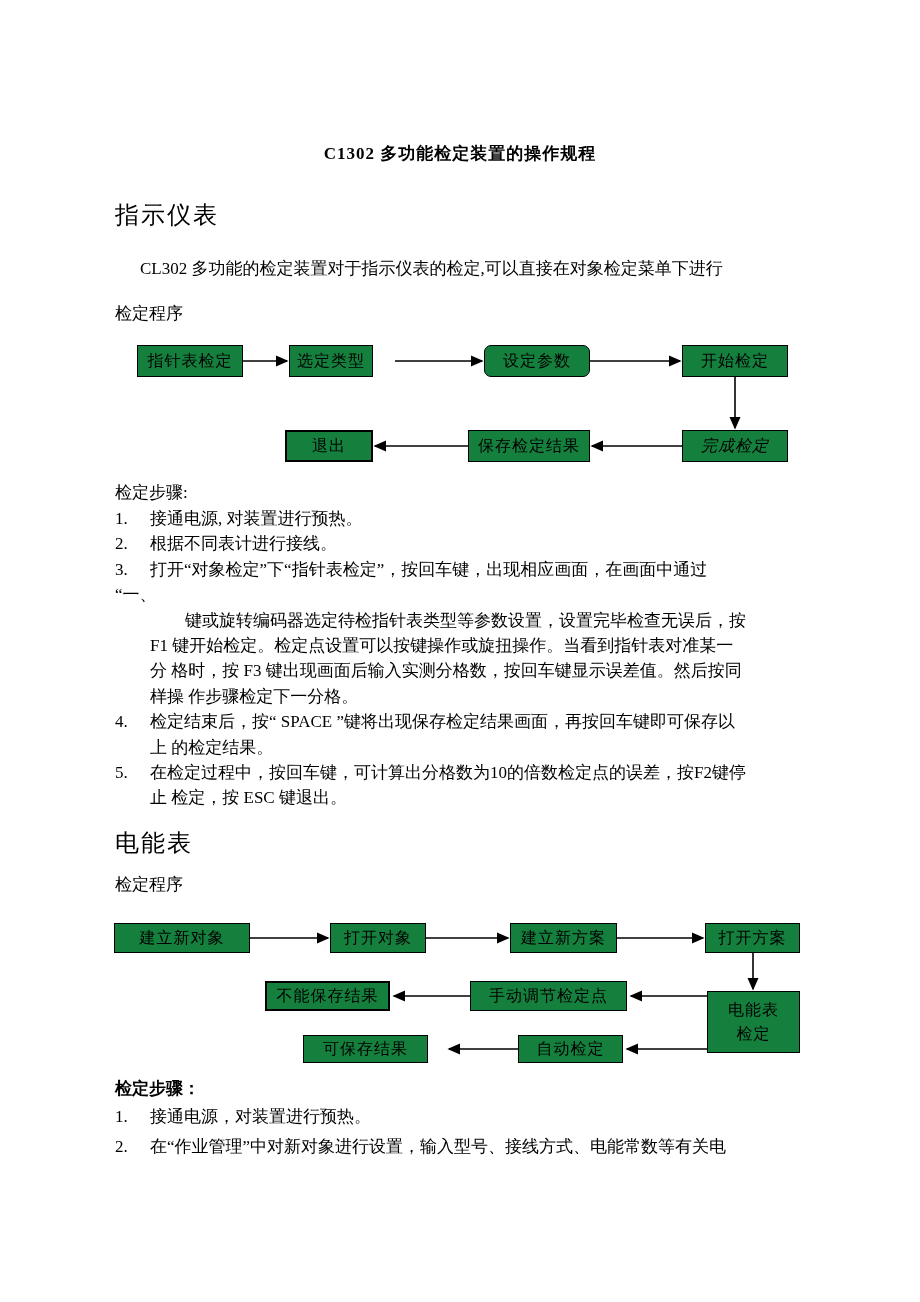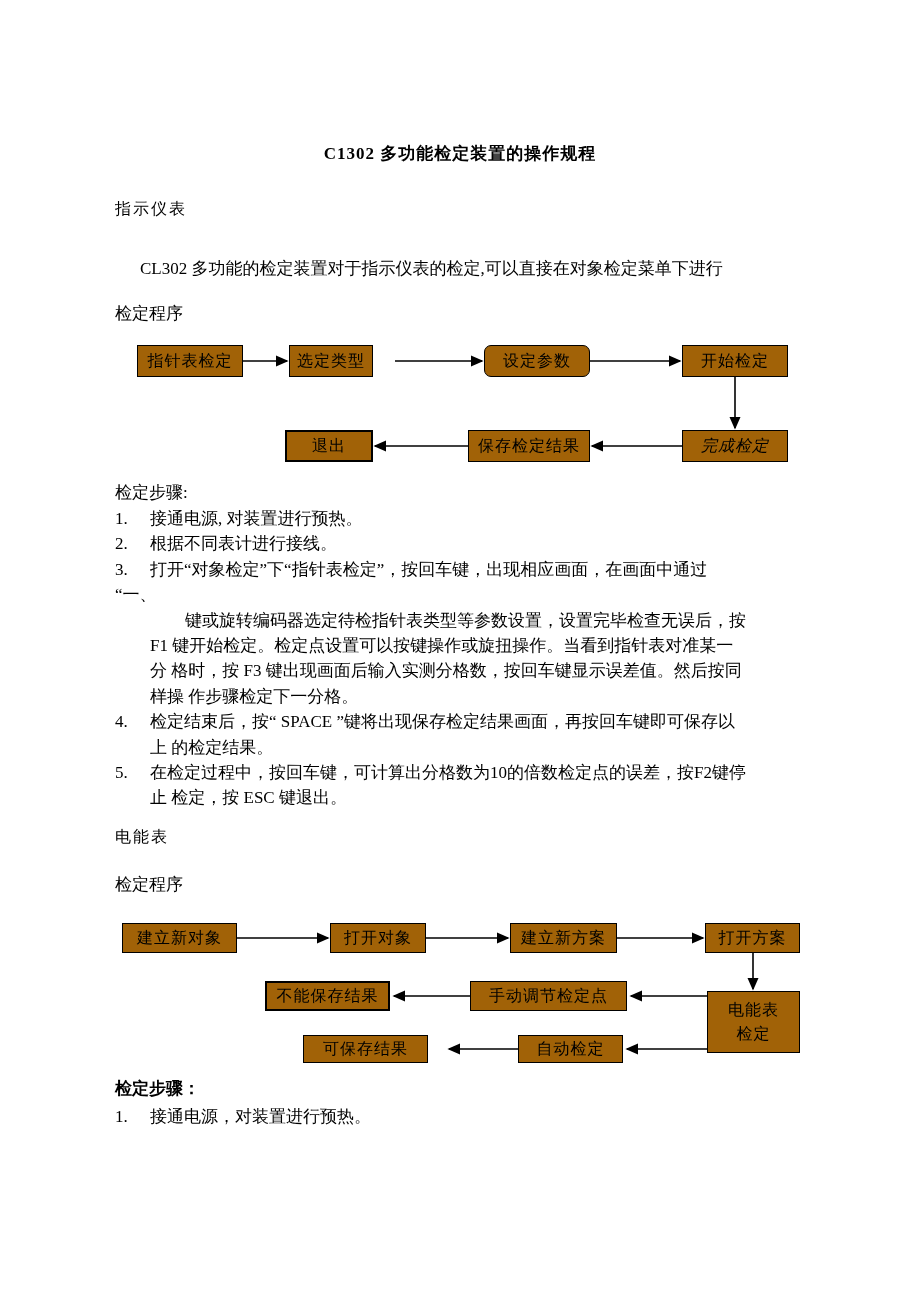--- a/index.html
+++ b/index.html
@@ -18,7 +18,7 @@
     text-align:center;
     font-size:17px;font-weight:bold;letter-spacing:1px;
   }
-  .sec-heading{font-size:16px;letter-spacing:2px;}
+  .sec-heading{font-size:24px;letter-spacing:2px;}
   .h1{top:199px;left:115px;}
   .h2{top:827px;left:115px;}
   .body-text{font-size:17px;}

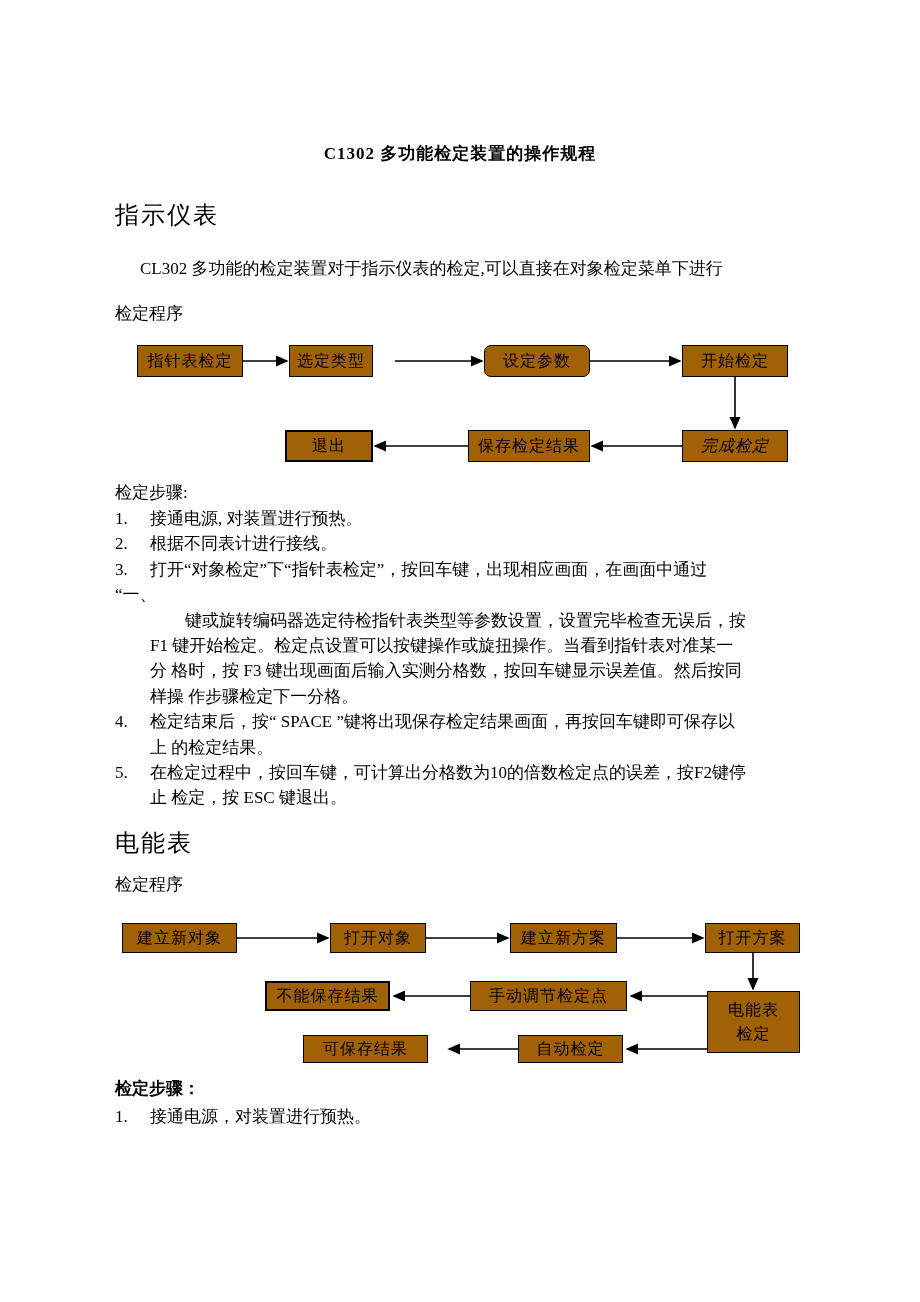--- a/index.html
+++ b/index.html
@@ -43,7 +43,7 @@
   .fbox{
     position:absolute;
     border:1.5px solid #000;
-    background:#a16207;
+    background:#15803d;
     display:flex;align-items:center;justify-content:center;
     font-size:16px;
     text-align:center;

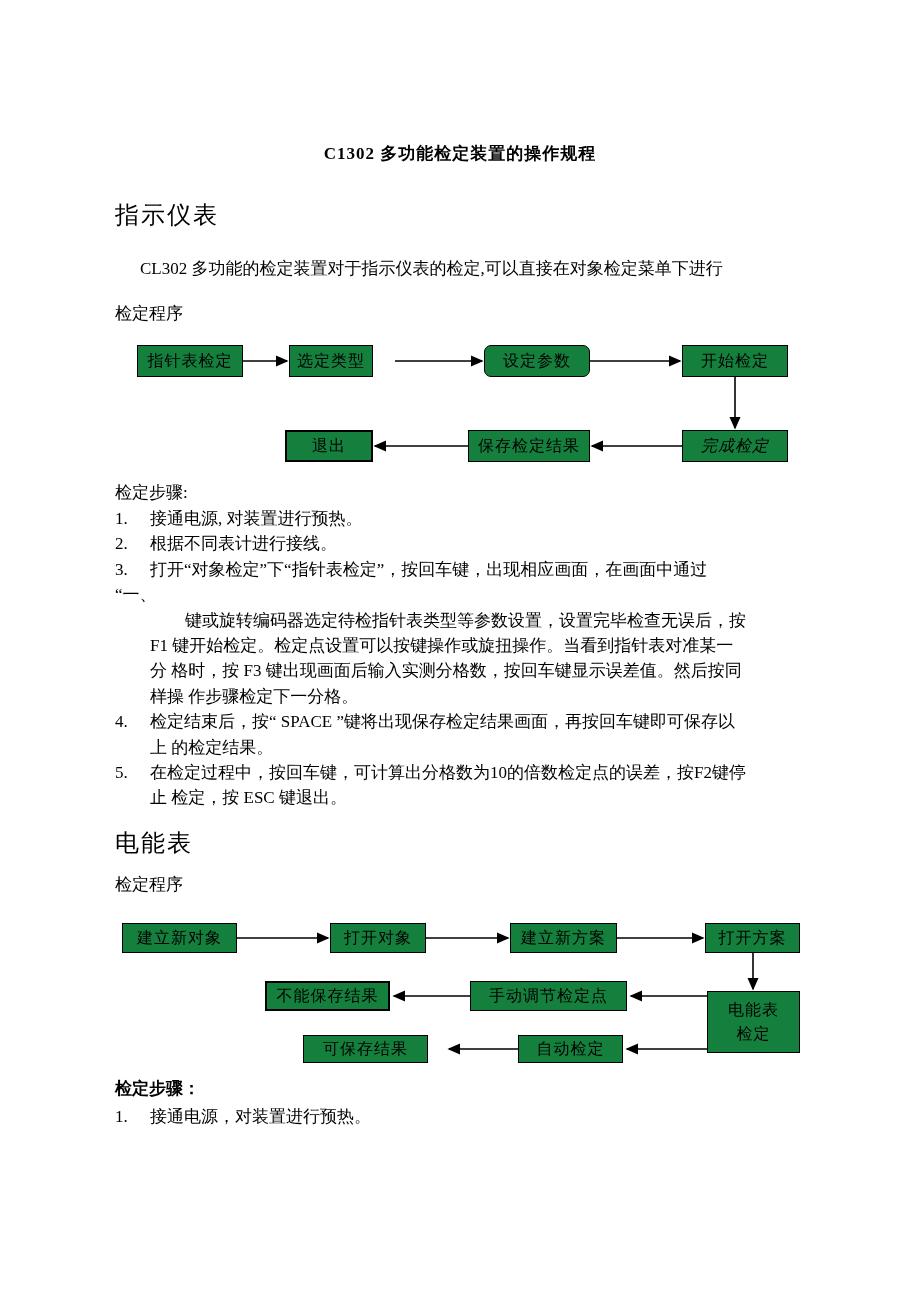--- a/index.html
+++ b/index.html
@@ -124,7 +124,7 @@
       <line x1="707" y1="126" x2="627" y2="126" marker-end="url(#ah2)"></line>
       <line x1="518" y1="126" x2="449" y2="126" marker-end="url(#ah2)"></line>
     </svg>
-    <div class="fbox" style="left:122px;top:0;width:115px;height:30px;">建立新对象</div>
+    <div class="fbox" style="left:114px;top:0;width:136px;height:30px;">建立新对象</div>
     <div class="fbox" style="left:330px;top:0;width:96px;height:30px;">打开对象</div>
     <div class="fbox" style="left:510px;top:0;width:107px;height:30px;">建立新方案</div>
     <div class="fbox" style="left:705px;top:0;width:95px;height:30px;">打开方案</div>

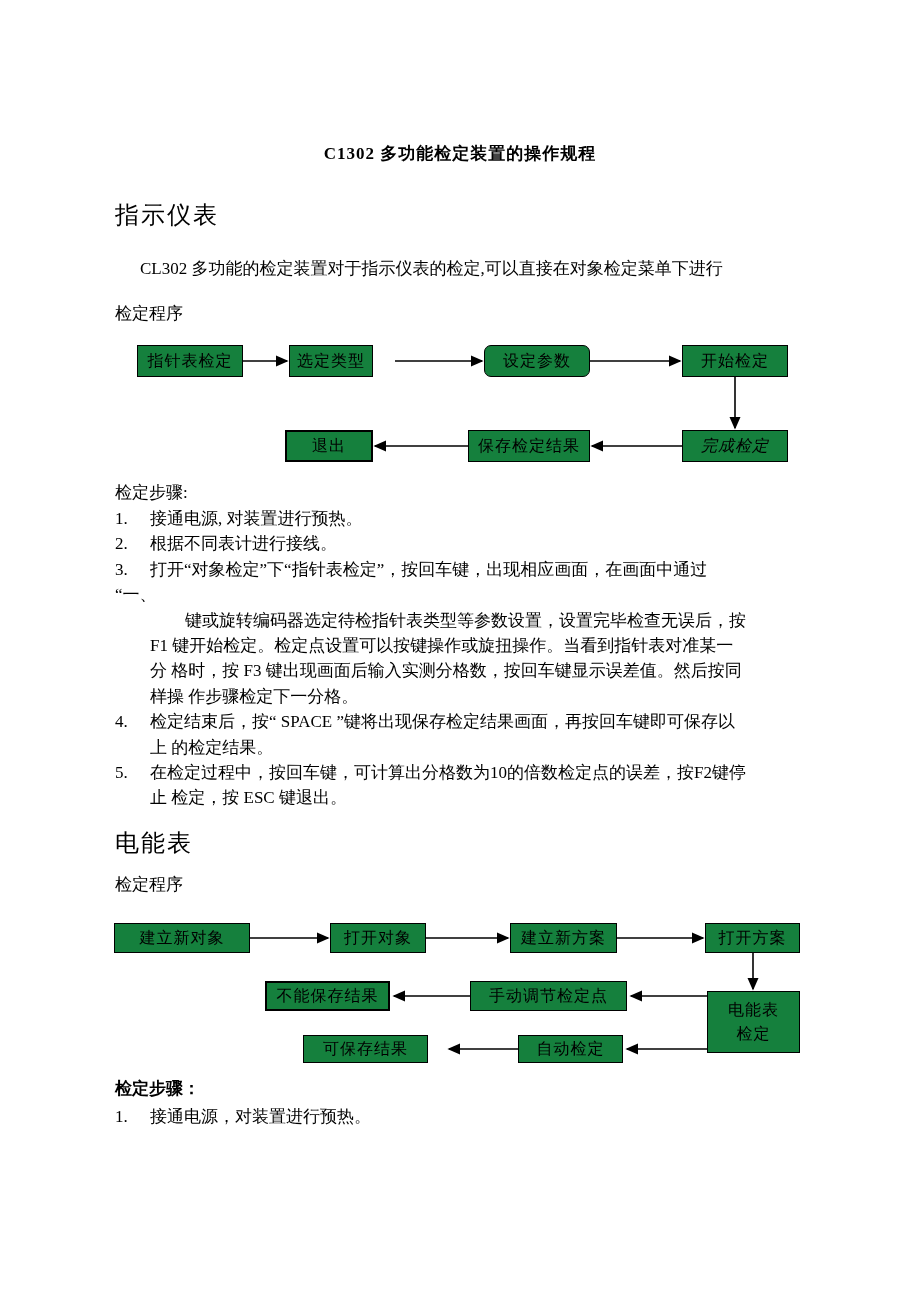--- a/index.html
+++ b/index.html
@@ -144,6 +144,7 @@
 
   <div class="abs steps steps2">
     <div class="ln"><span class="no">1.</span><span>接通电源，对装置进行预热。</span></div>
+    <div class="ln"><span class="no">2.</span><span>在“作业管理”中对新对象进行设置，输入型号、接线方式、电能常数等有关电</span></div>
   </div>
 
 </div>

